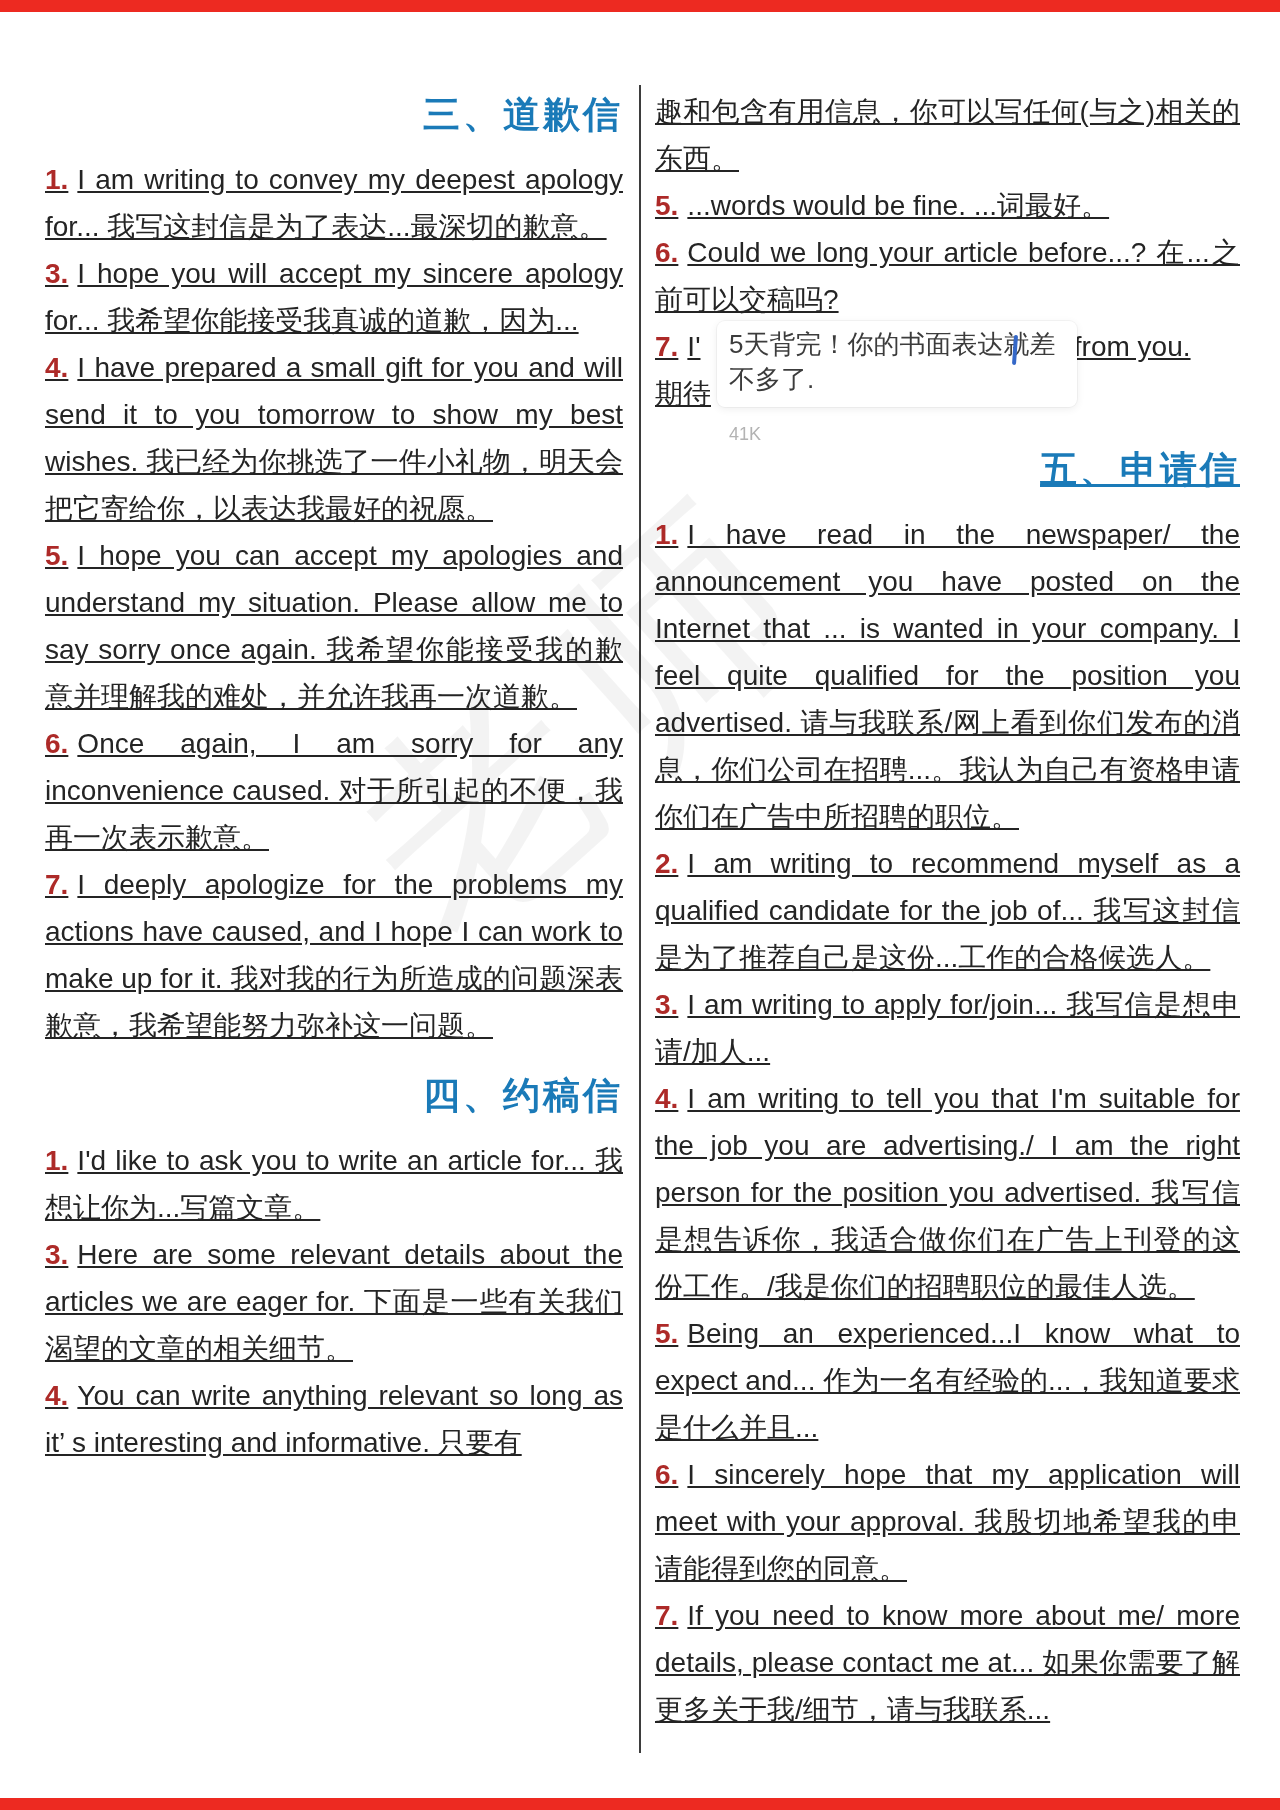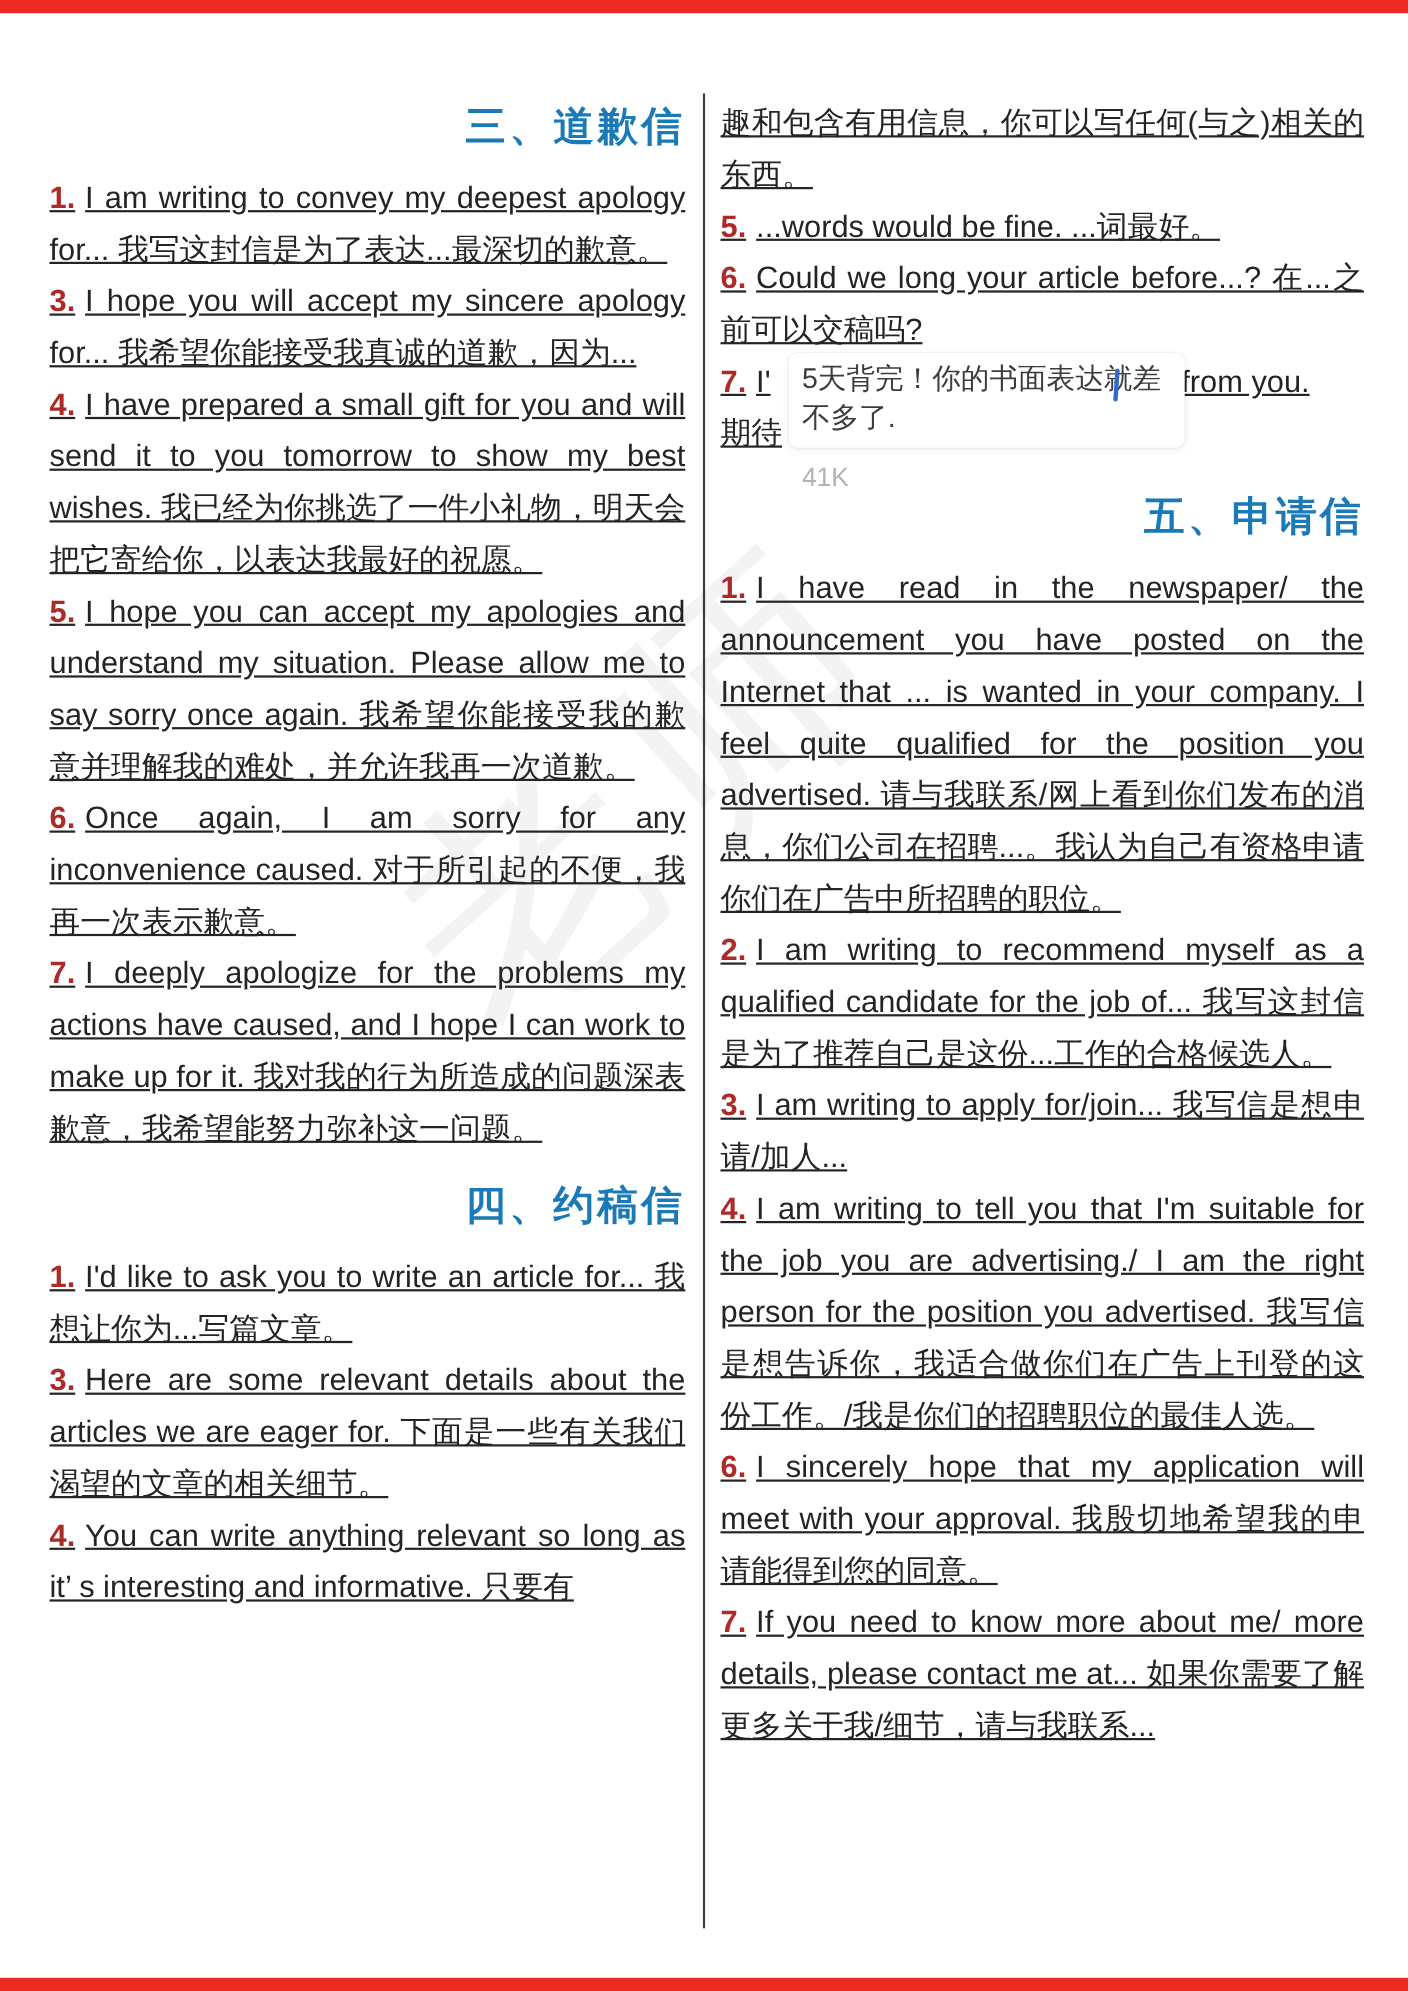--- a/index.html
+++ b/index.html
@@ -32,7 +32,7 @@
           border-radius:8px;padding:6px 12px 10px 12px;font-size:26px;line-height:35px;
           color:#3c3c3c;text-align:left;
           box-shadow:0 0 0 1px rgba(0,0,0,0.035),0 2px 8px rgba(0,0,0,0.07);}
-  .bubble-count{position:absolute;left:74px;top:88px;font-size:24px;color:#b3b3b3;}
+  .bubble-count{position:absolute;left:74px;top:88px;font-size:18px;color:#b3b3b3;}
   .ink-mark{position:absolute;right:60px;top:14px;width:4px;height:30px;background:#3568c8;
             border-radius:2px;transform:rotate(4deg);}
 

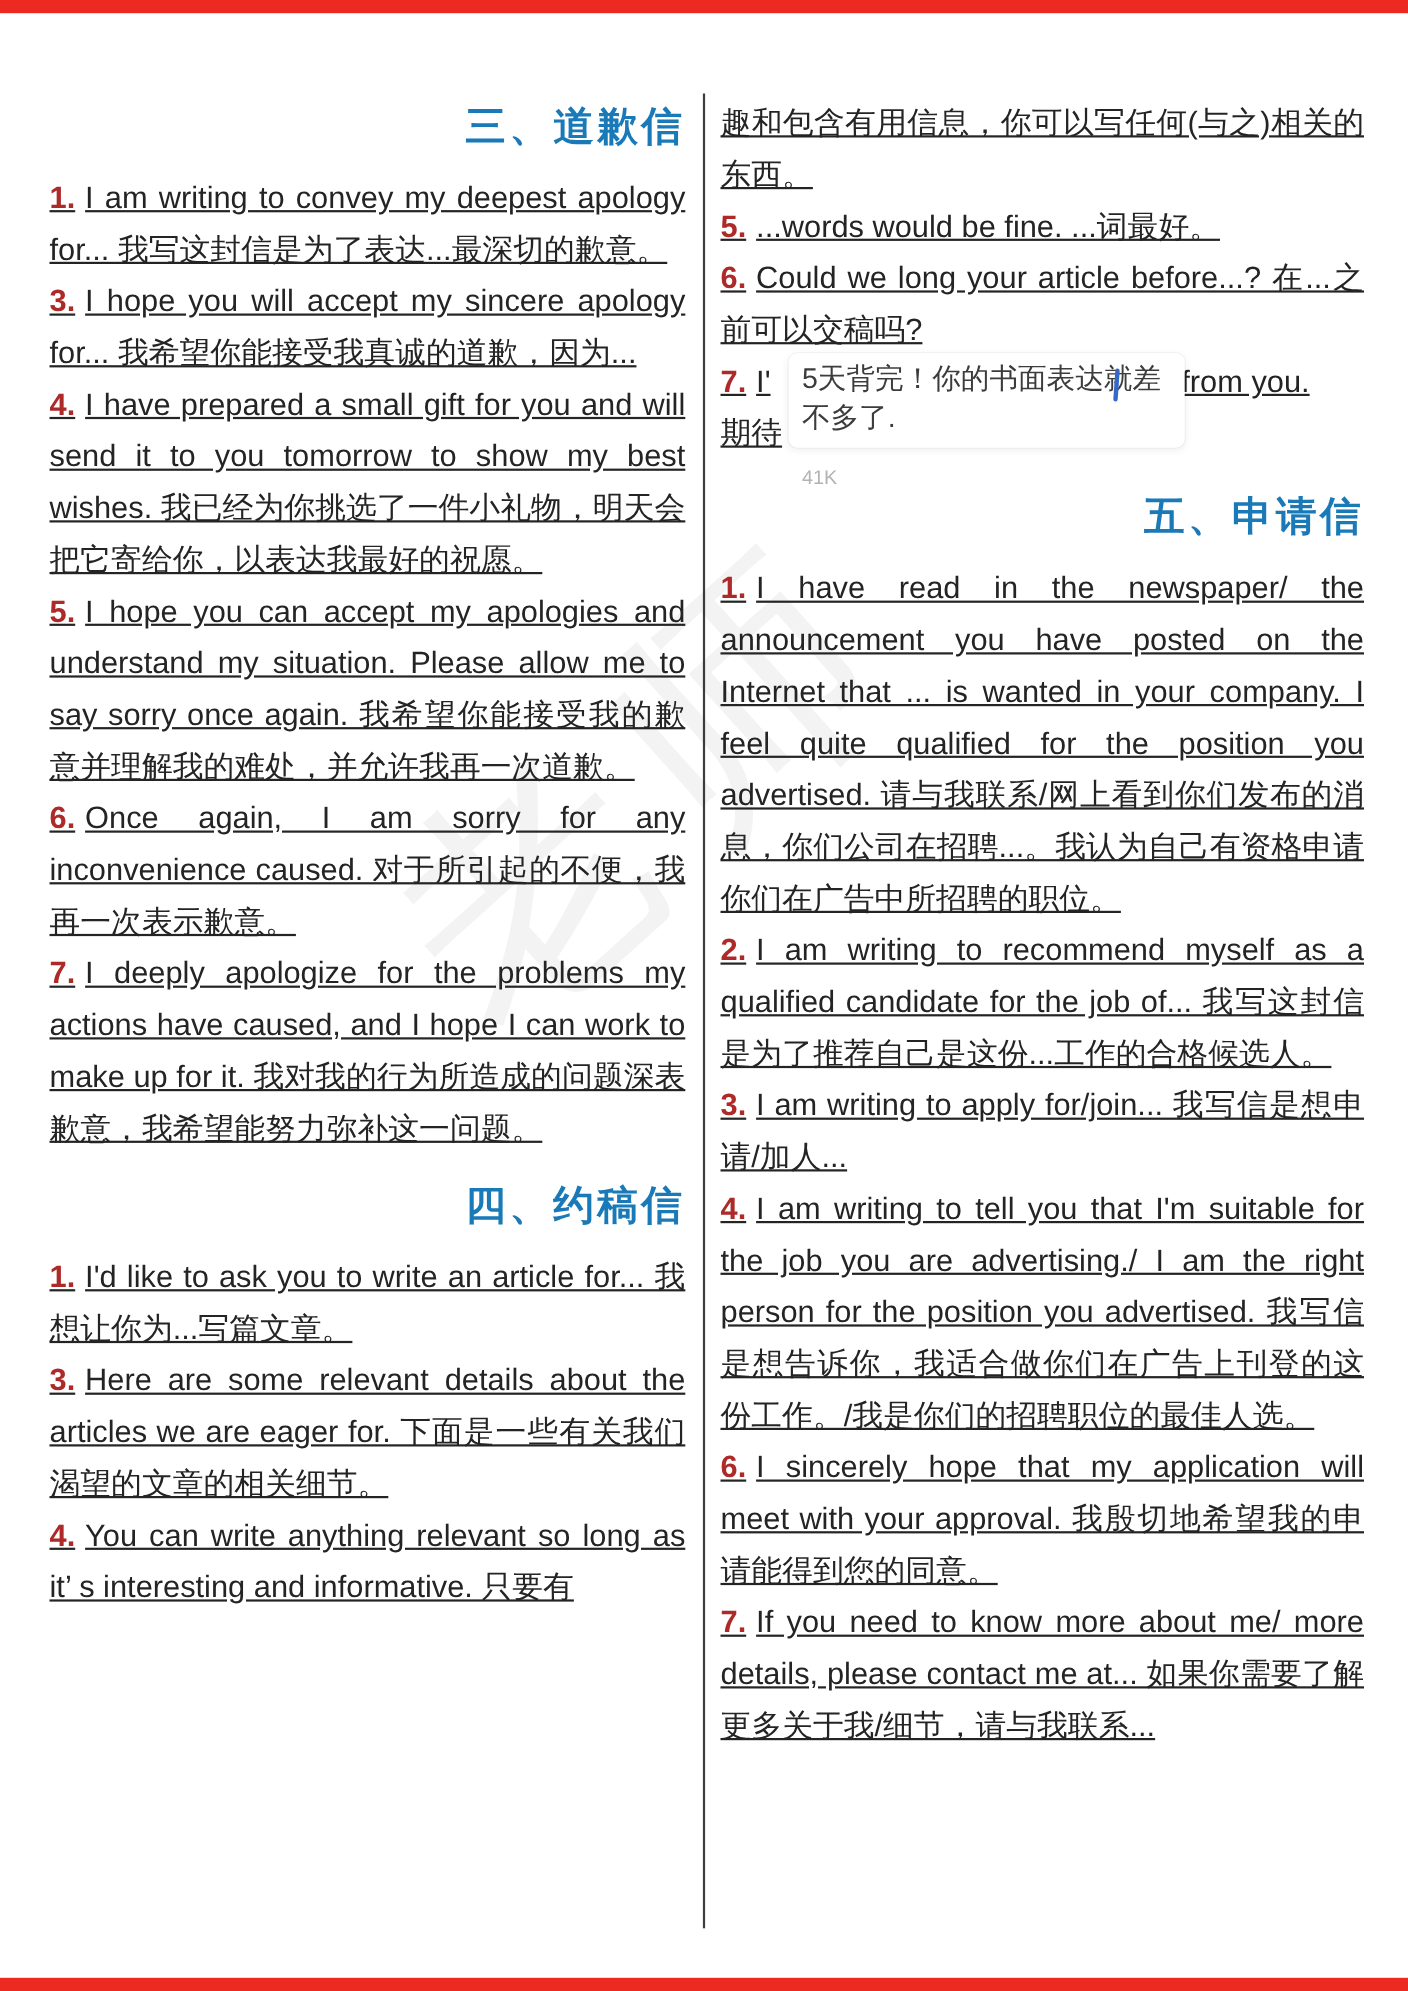--- a/index.html
+++ b/index.html
@@ -19,7 +19,7 @@
   .sec-title{font-size:37px;font-weight:700;color:#1a7ab8;text-align:right;
              margin:22px 0 16px 0;letter-spacing:3px;}
   .col-left .sec-title.first{margin-top:12px;}
-  .col-right .sec-title{margin-top:28px;}
+  .col-right .sec-title{margin-top:28px;text-decoration:underline;}
 
   p.item{margin:0;font-size:28px;line-height:47px;color:#242424;text-align:justify;text-decoration:underline;}
   .num{color:#ad2a28;font-weight:700;margin-right:9px;}

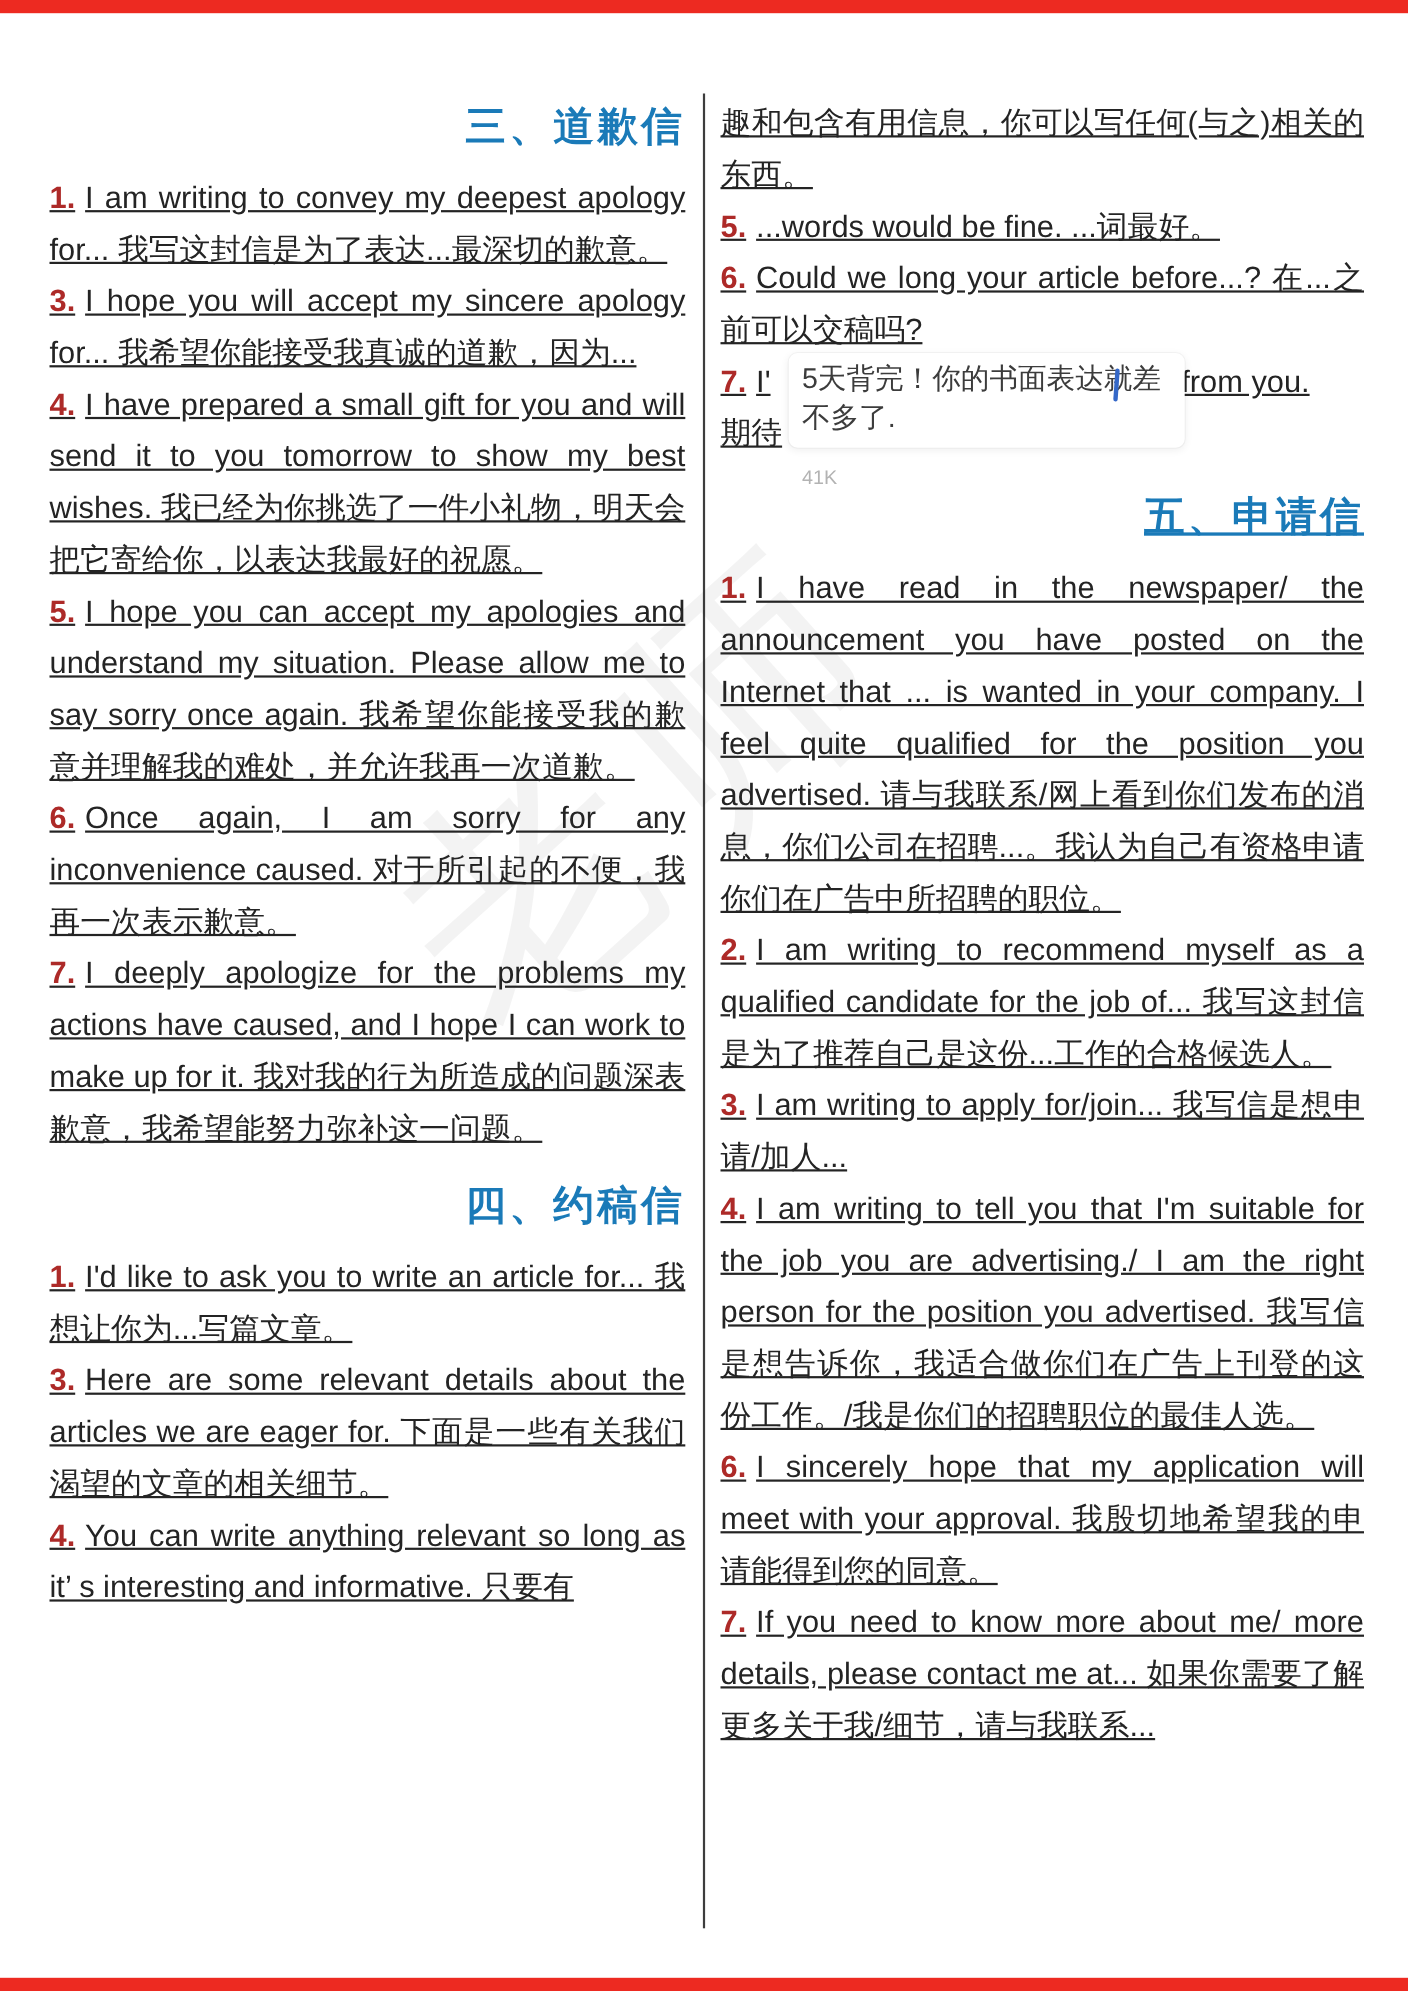--- a/index.html
+++ b/index.html
@@ -88,6 +88,7 @@
     <p class="item"><span class="num">2.</span><span>I am writing to recommend myself as a qualified candidate for the job of... 我写这封信是为了推荐自己是这份...工作的合格候选人。</span></p>
     <p class="item"><span class="num">3.</span><span>I am writing to apply for/join... 我写信是想申请/加人...</span></p>
     <p class="item"><span class="num">4.</span><span>I am writing to tell you that I'm suitable for the job you are advertising./ I am the right person for the position you advertised. 我写信是想告诉你，我适合做你们在广告上刊登的这份工作。/我是你们的招聘职位的最佳人选。</span></p>
+    <p class="item"><span class="num">5.</span><span>Being an experienced...I know what to expect and... 作为一名有经验的...，我知道要求是什么并且...</span></p>
     <p class="item"><span class="num">6.</span><span>I sincerely hope that my application will meet with your approval. 我殷切地希望我的申请能得到您的同意。</span></p>
     <p class="item"><span class="num">7.</span><span>If you need to know more about me/ more details, please contact me at... 如果你需要了解更多关于我/细节，请与我联系...</span></p>
 

